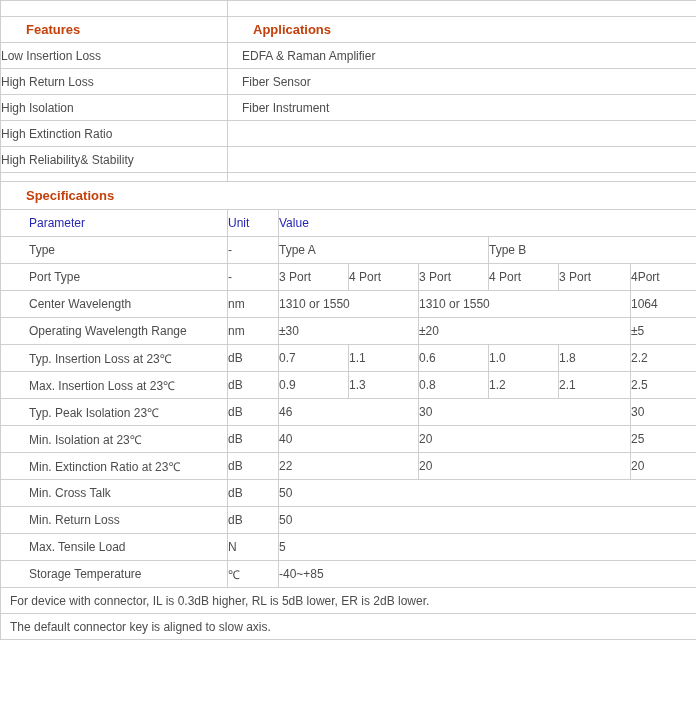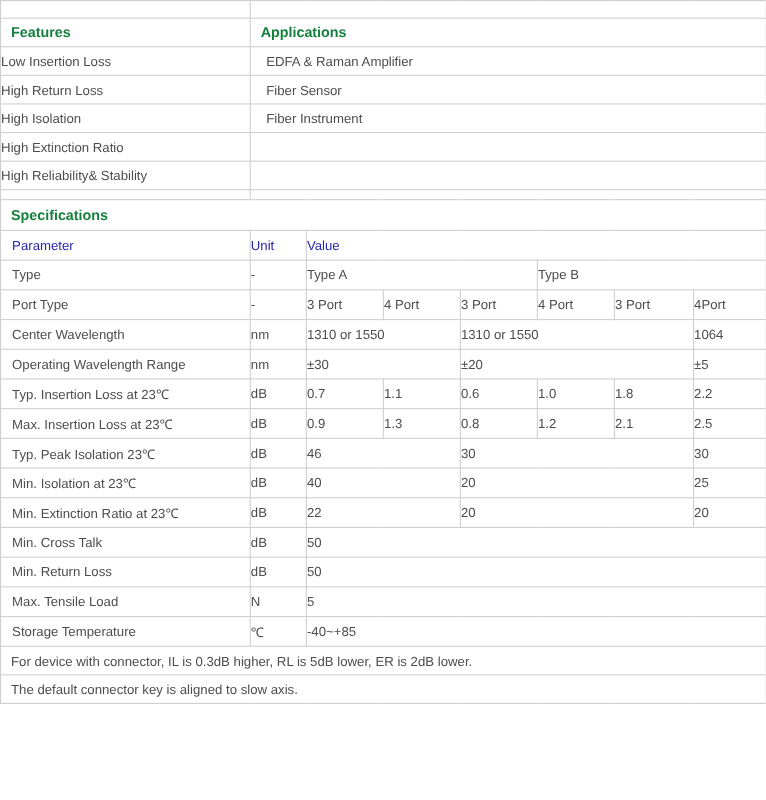--- a/index.html
+++ b/index.html
@@ -19,7 +19,7 @@
   tr.spacer-2 td { height:9px; }
 
   
-  td.sec-head { font-size:13px; font-weight:bold; color:#15803d; padding-left:9px; }
+  td.sec-head { font-size:13px; font-weight:bold; color:#c2410c; padding-left:25px; }
   tr.sec-head-row td { height:28px; }
 
   

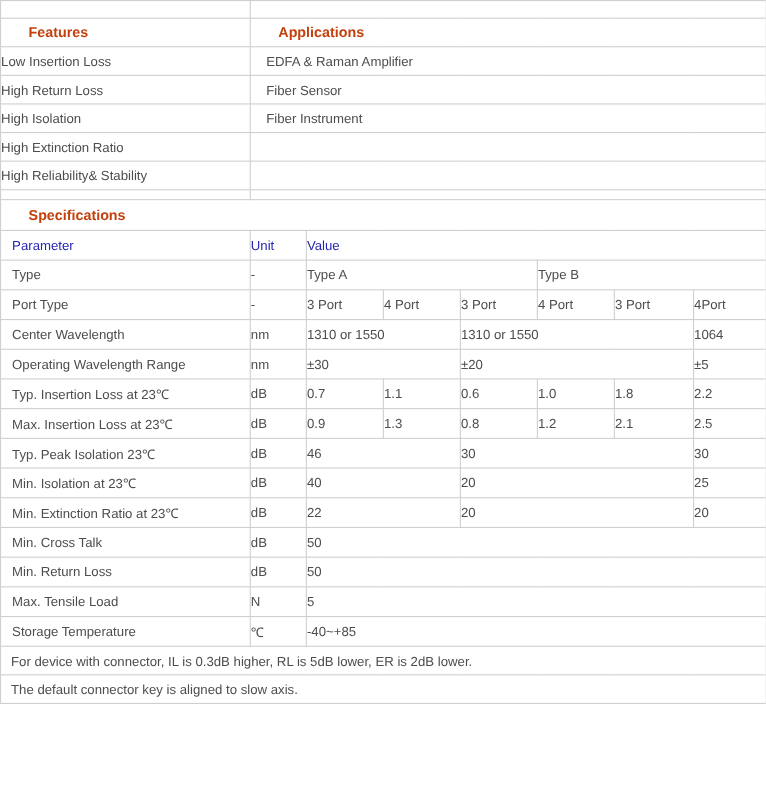--- a/index.html
+++ b/index.html
@@ -29,7 +29,7 @@
 
   
   tr.spec-row td { height:27px; }
-  td.param { padding-left:10px; text-align:left; }
+  td.param { padding-left:28px; text-align:left; }
   td.head-blue { color:#2626b4; }
   td.center { }
 

